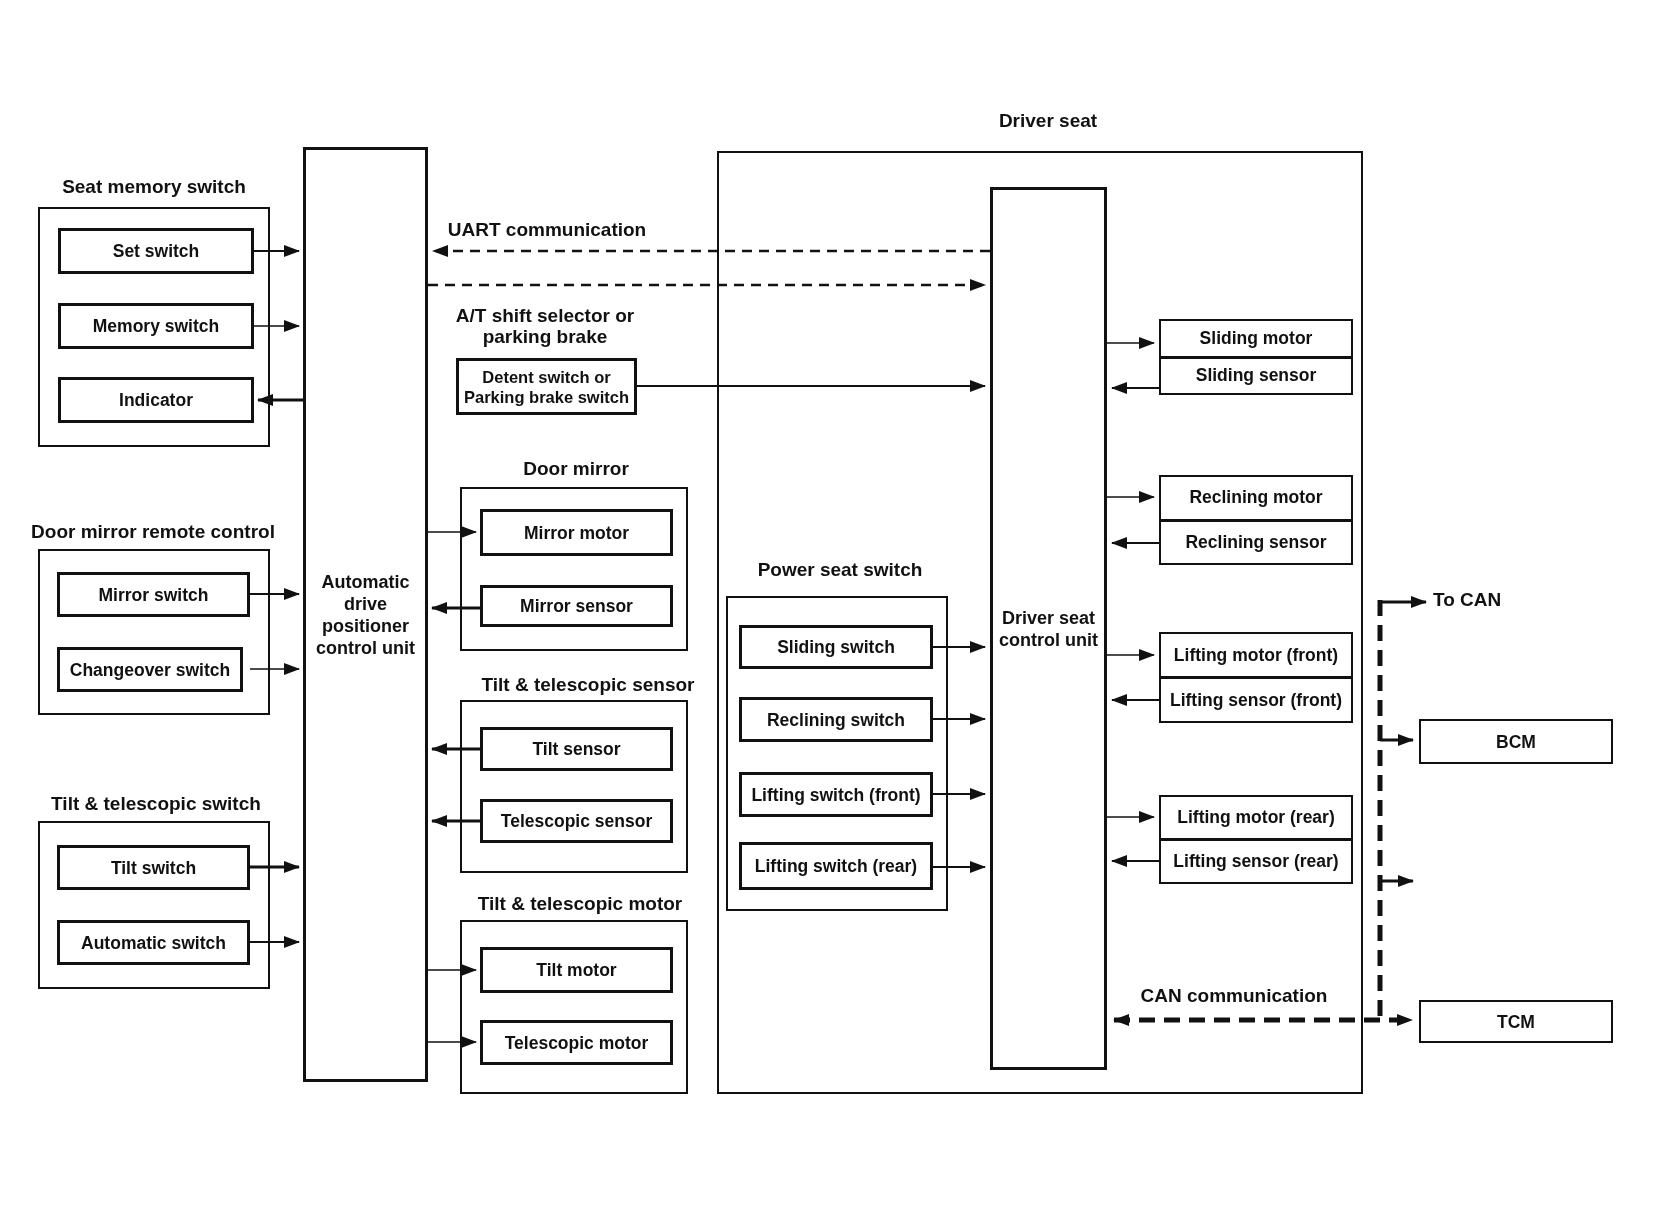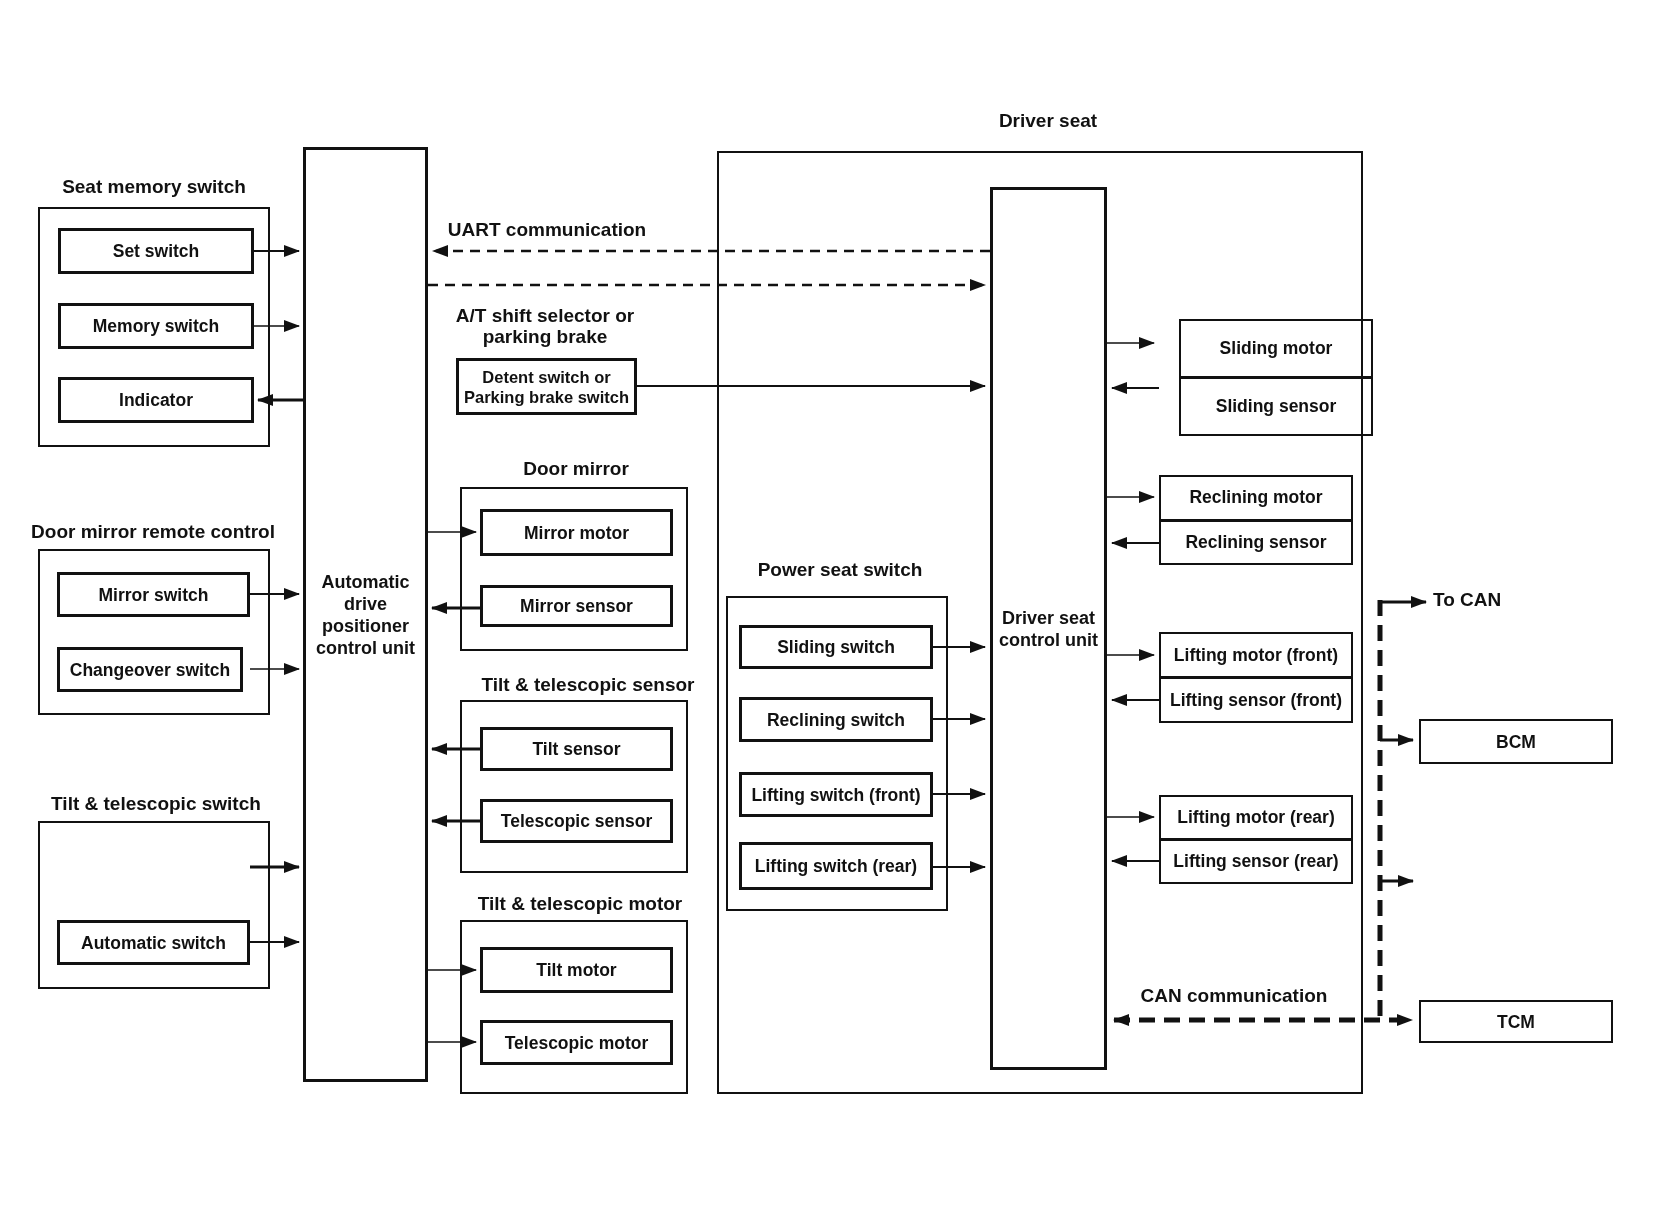--- a/index.html
+++ b/index.html
@@ -82,7 +82,7 @@
   <div class="ibox" style="left:739px;top:772px;width:194px;height:45px;">Lifting switch (front)</div>
   <div class="ibox" style="left:739px;top:842px;width:194px;height:48px;">Lifting switch (rear)</div>
 
-  <div class="pair" style="left:1159px;top:319px;width:194px;height:117px;margin-left:20px;">
+  <div class="pair" style="left:1159px;top:319px;width:194px;height:76px;">
     <div class="cell top">Sliding motor</div>
     <div class="cell">Sliding sensor</div>
   </div>

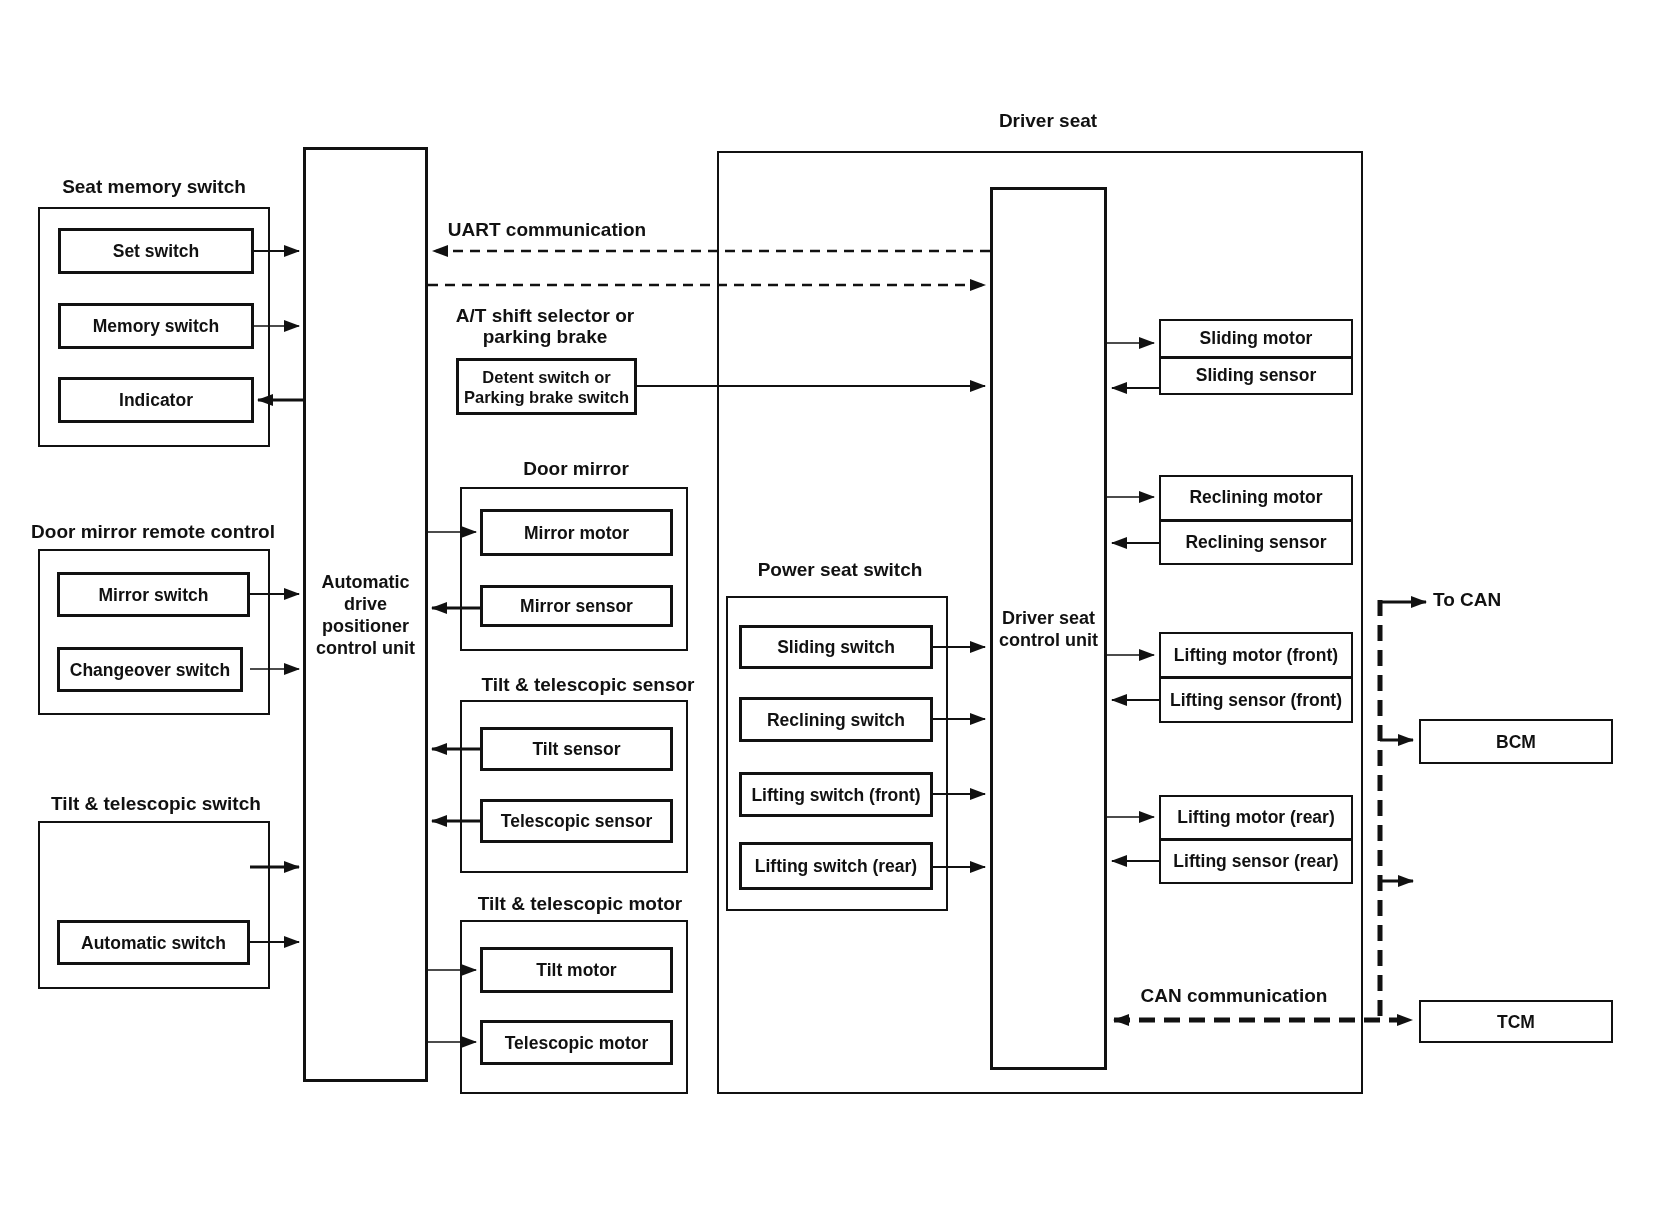--- a/index.html
+++ b/index.html
@@ -66,6 +66,7 @@
   <div class="ibox" style="left:58px;top:377px;width:196px;height:46px;">Indicator</div>
   <div class="ibox" style="left:57px;top:572px;width:193px;height:45px;">Mirror switch</div>
   <div class="ibox" style="left:57px;top:647px;width:186px;height:45px;">Changeover switch</div>
+  <div class="ibox" style="left:57px;top:845px;width:193px;height:45px;">Tilt switch</div>
   <div class="ibox" style="left:57px;top:920px;width:193px;height:45px;">Automatic switch</div>
 
   <div class="ibox" style="left:456px;top:358px;width:181px;height:57px;font-size:16.5px;">Detent switch or

